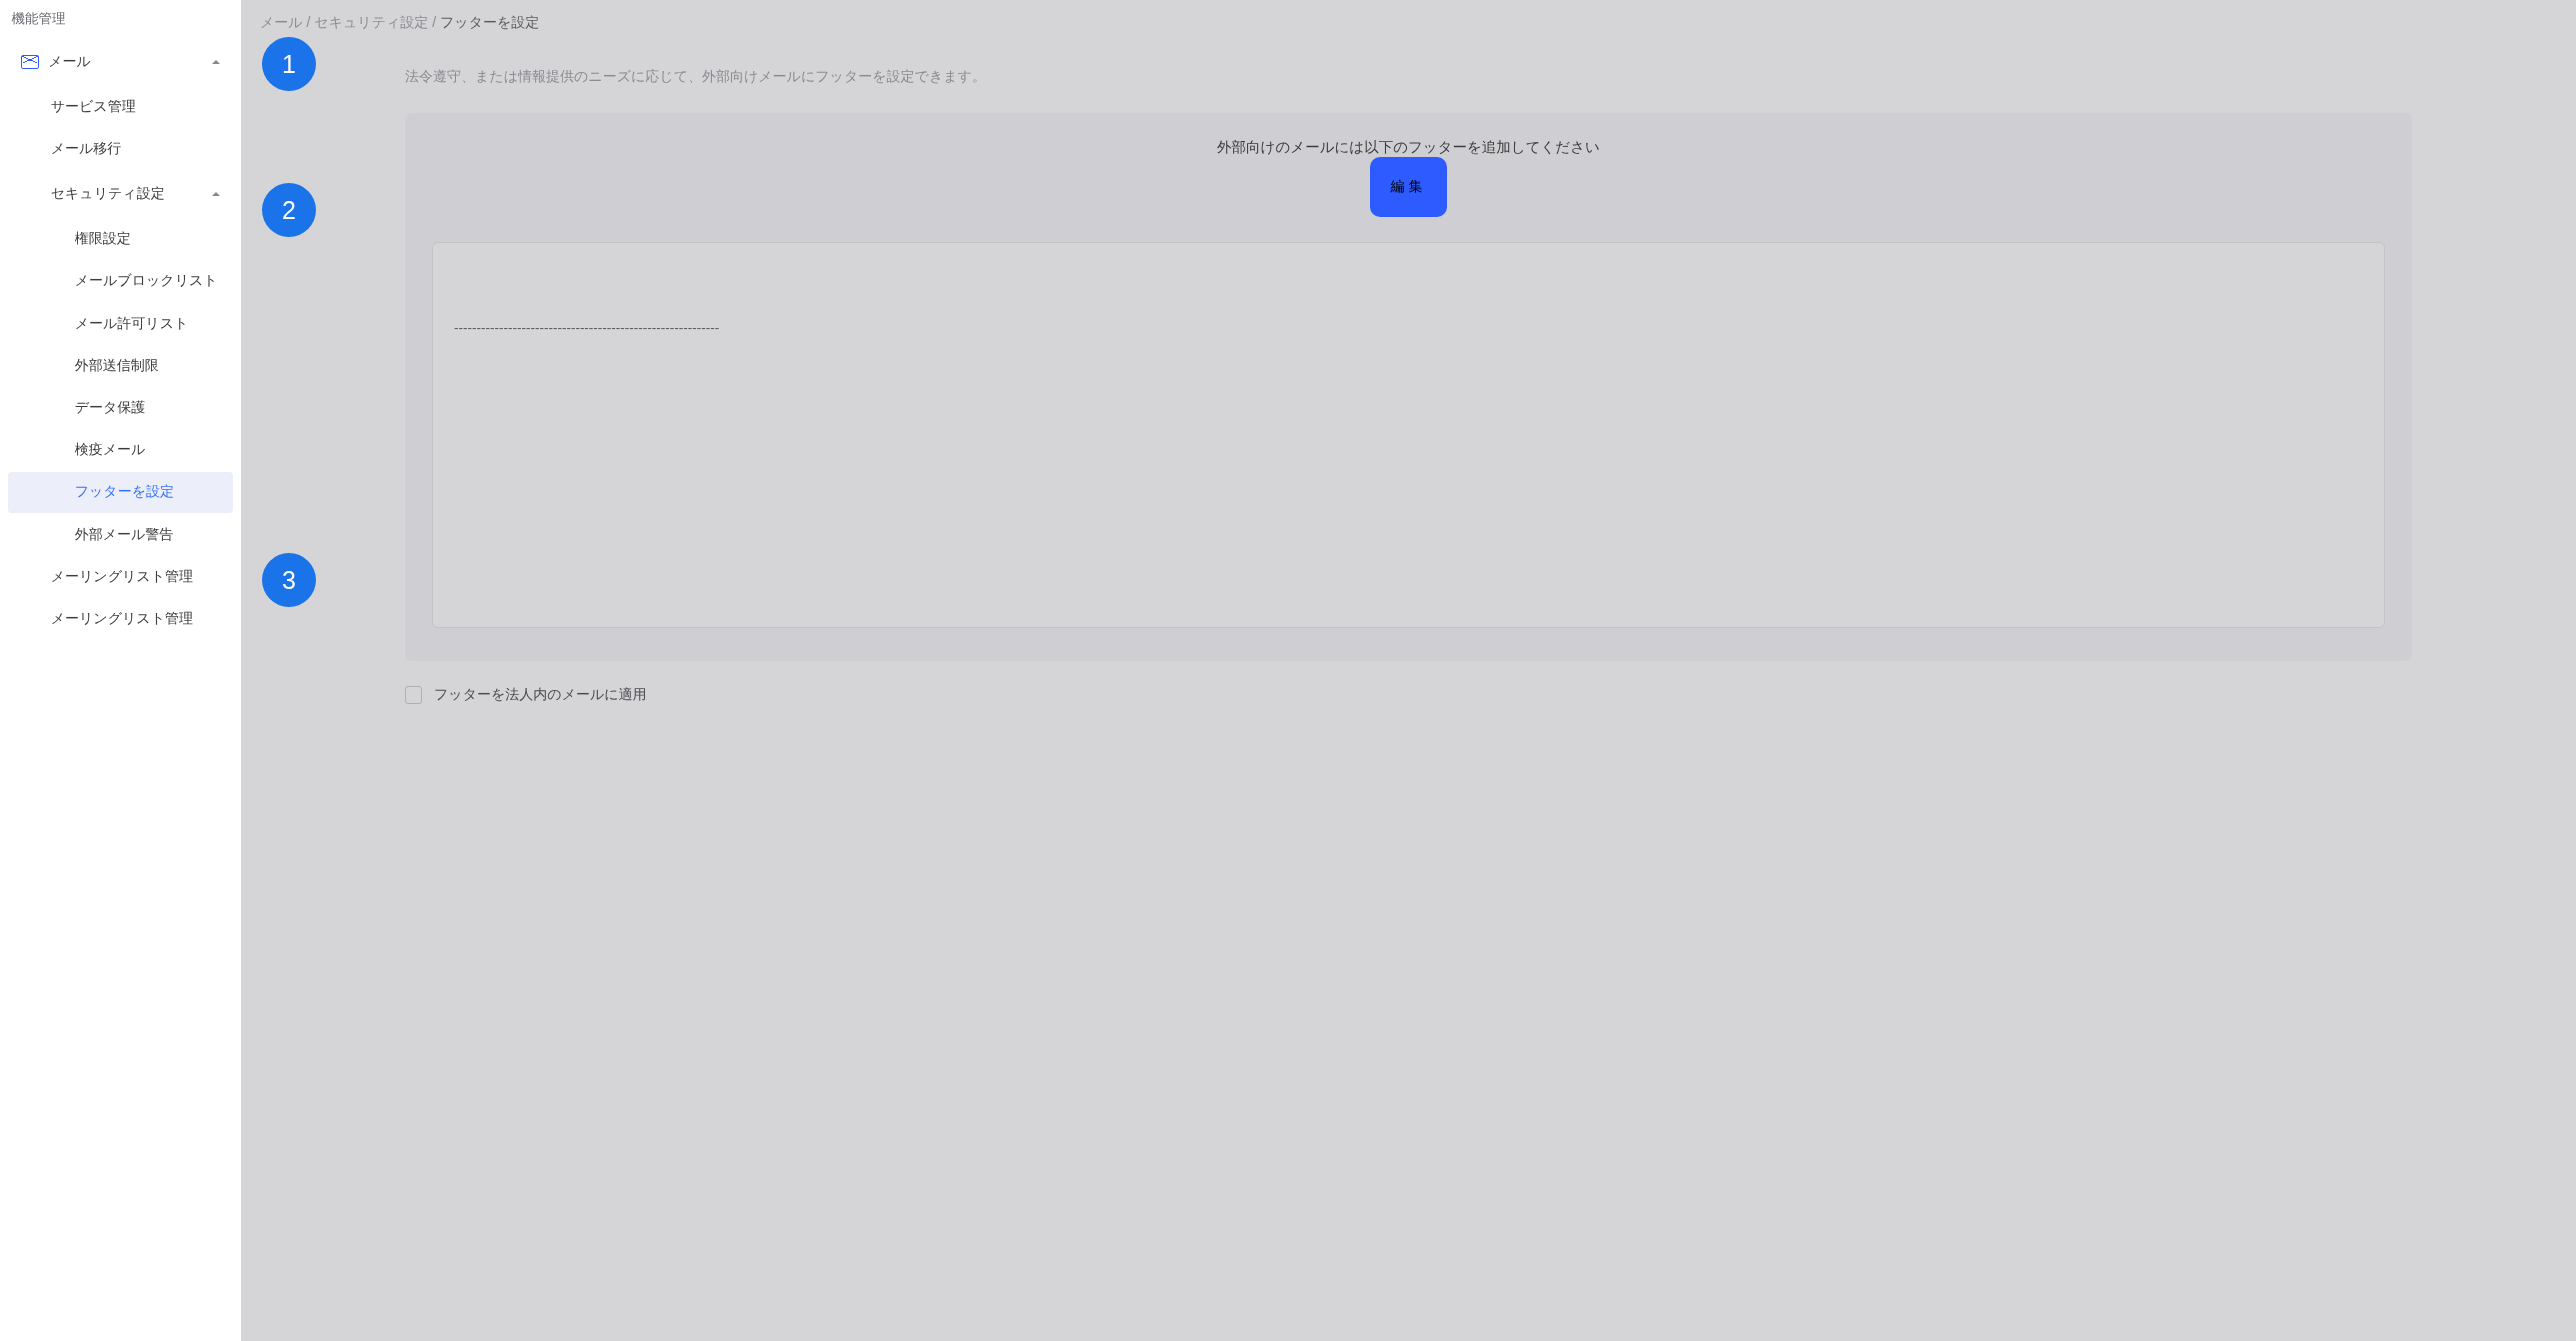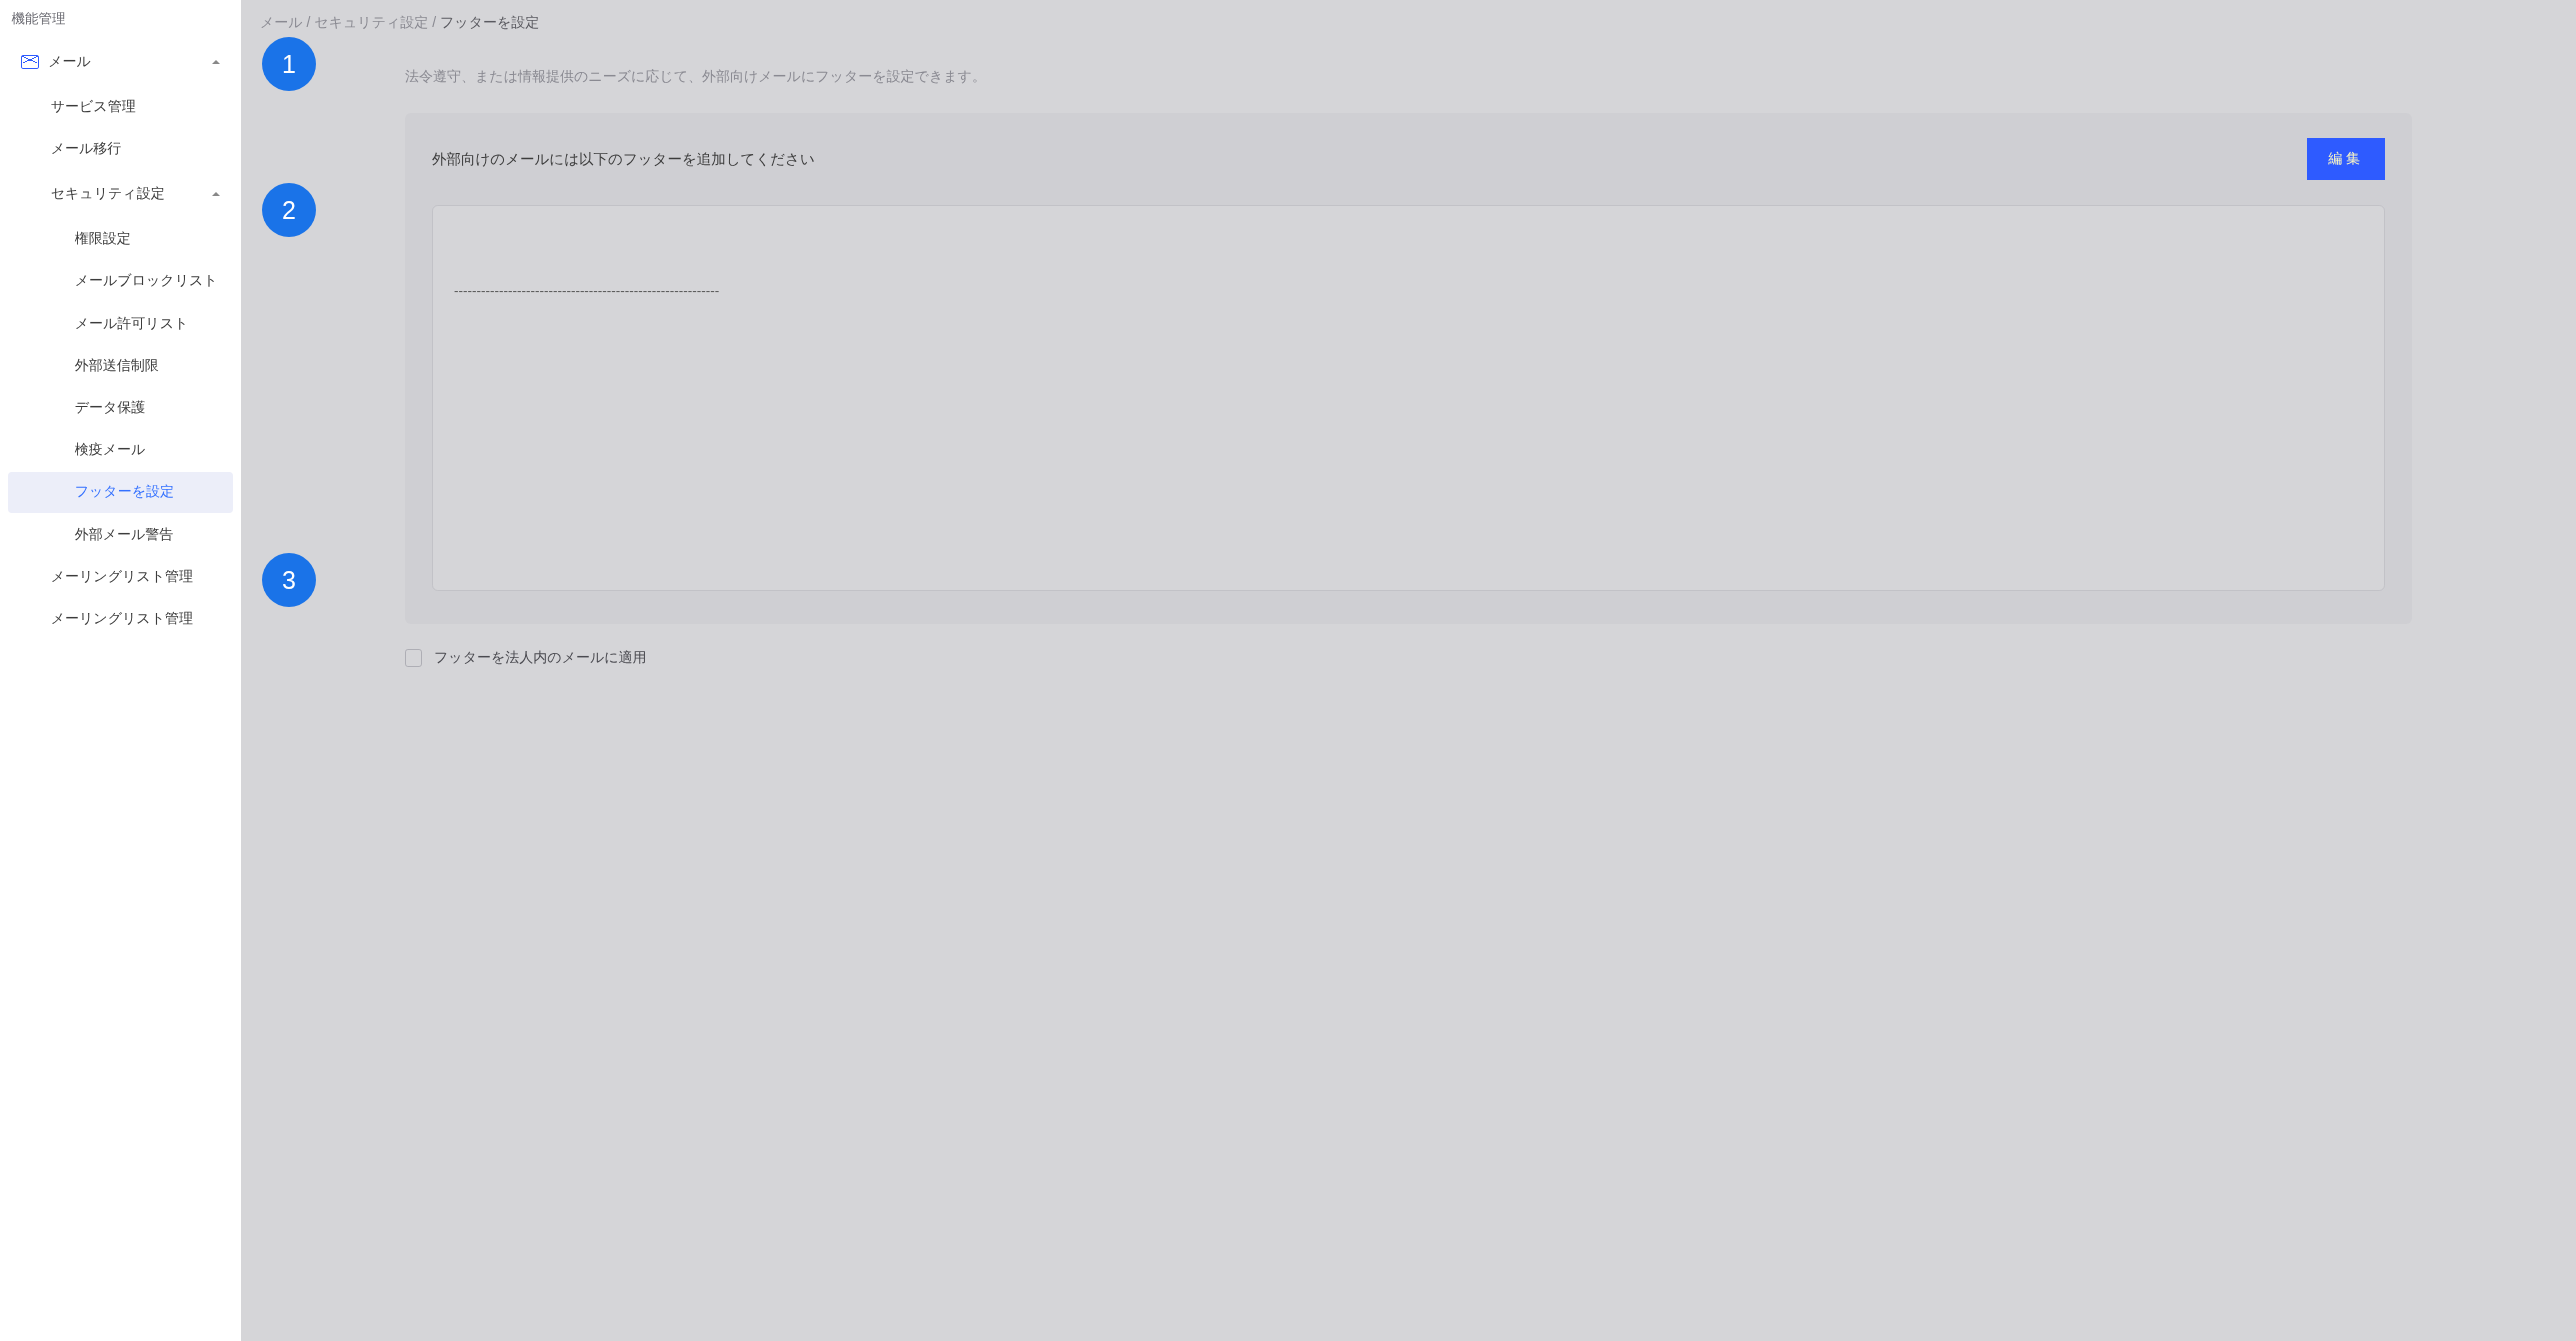--- a/index.html
+++ b/index.html
@@ -135,6 +135,7 @@
       align-items: center;
       justify-content: space-between;
       margin-bottom: 25px;
+      flex-direction: column;
     }
     .panel-title {
       color: #3c3c3c;

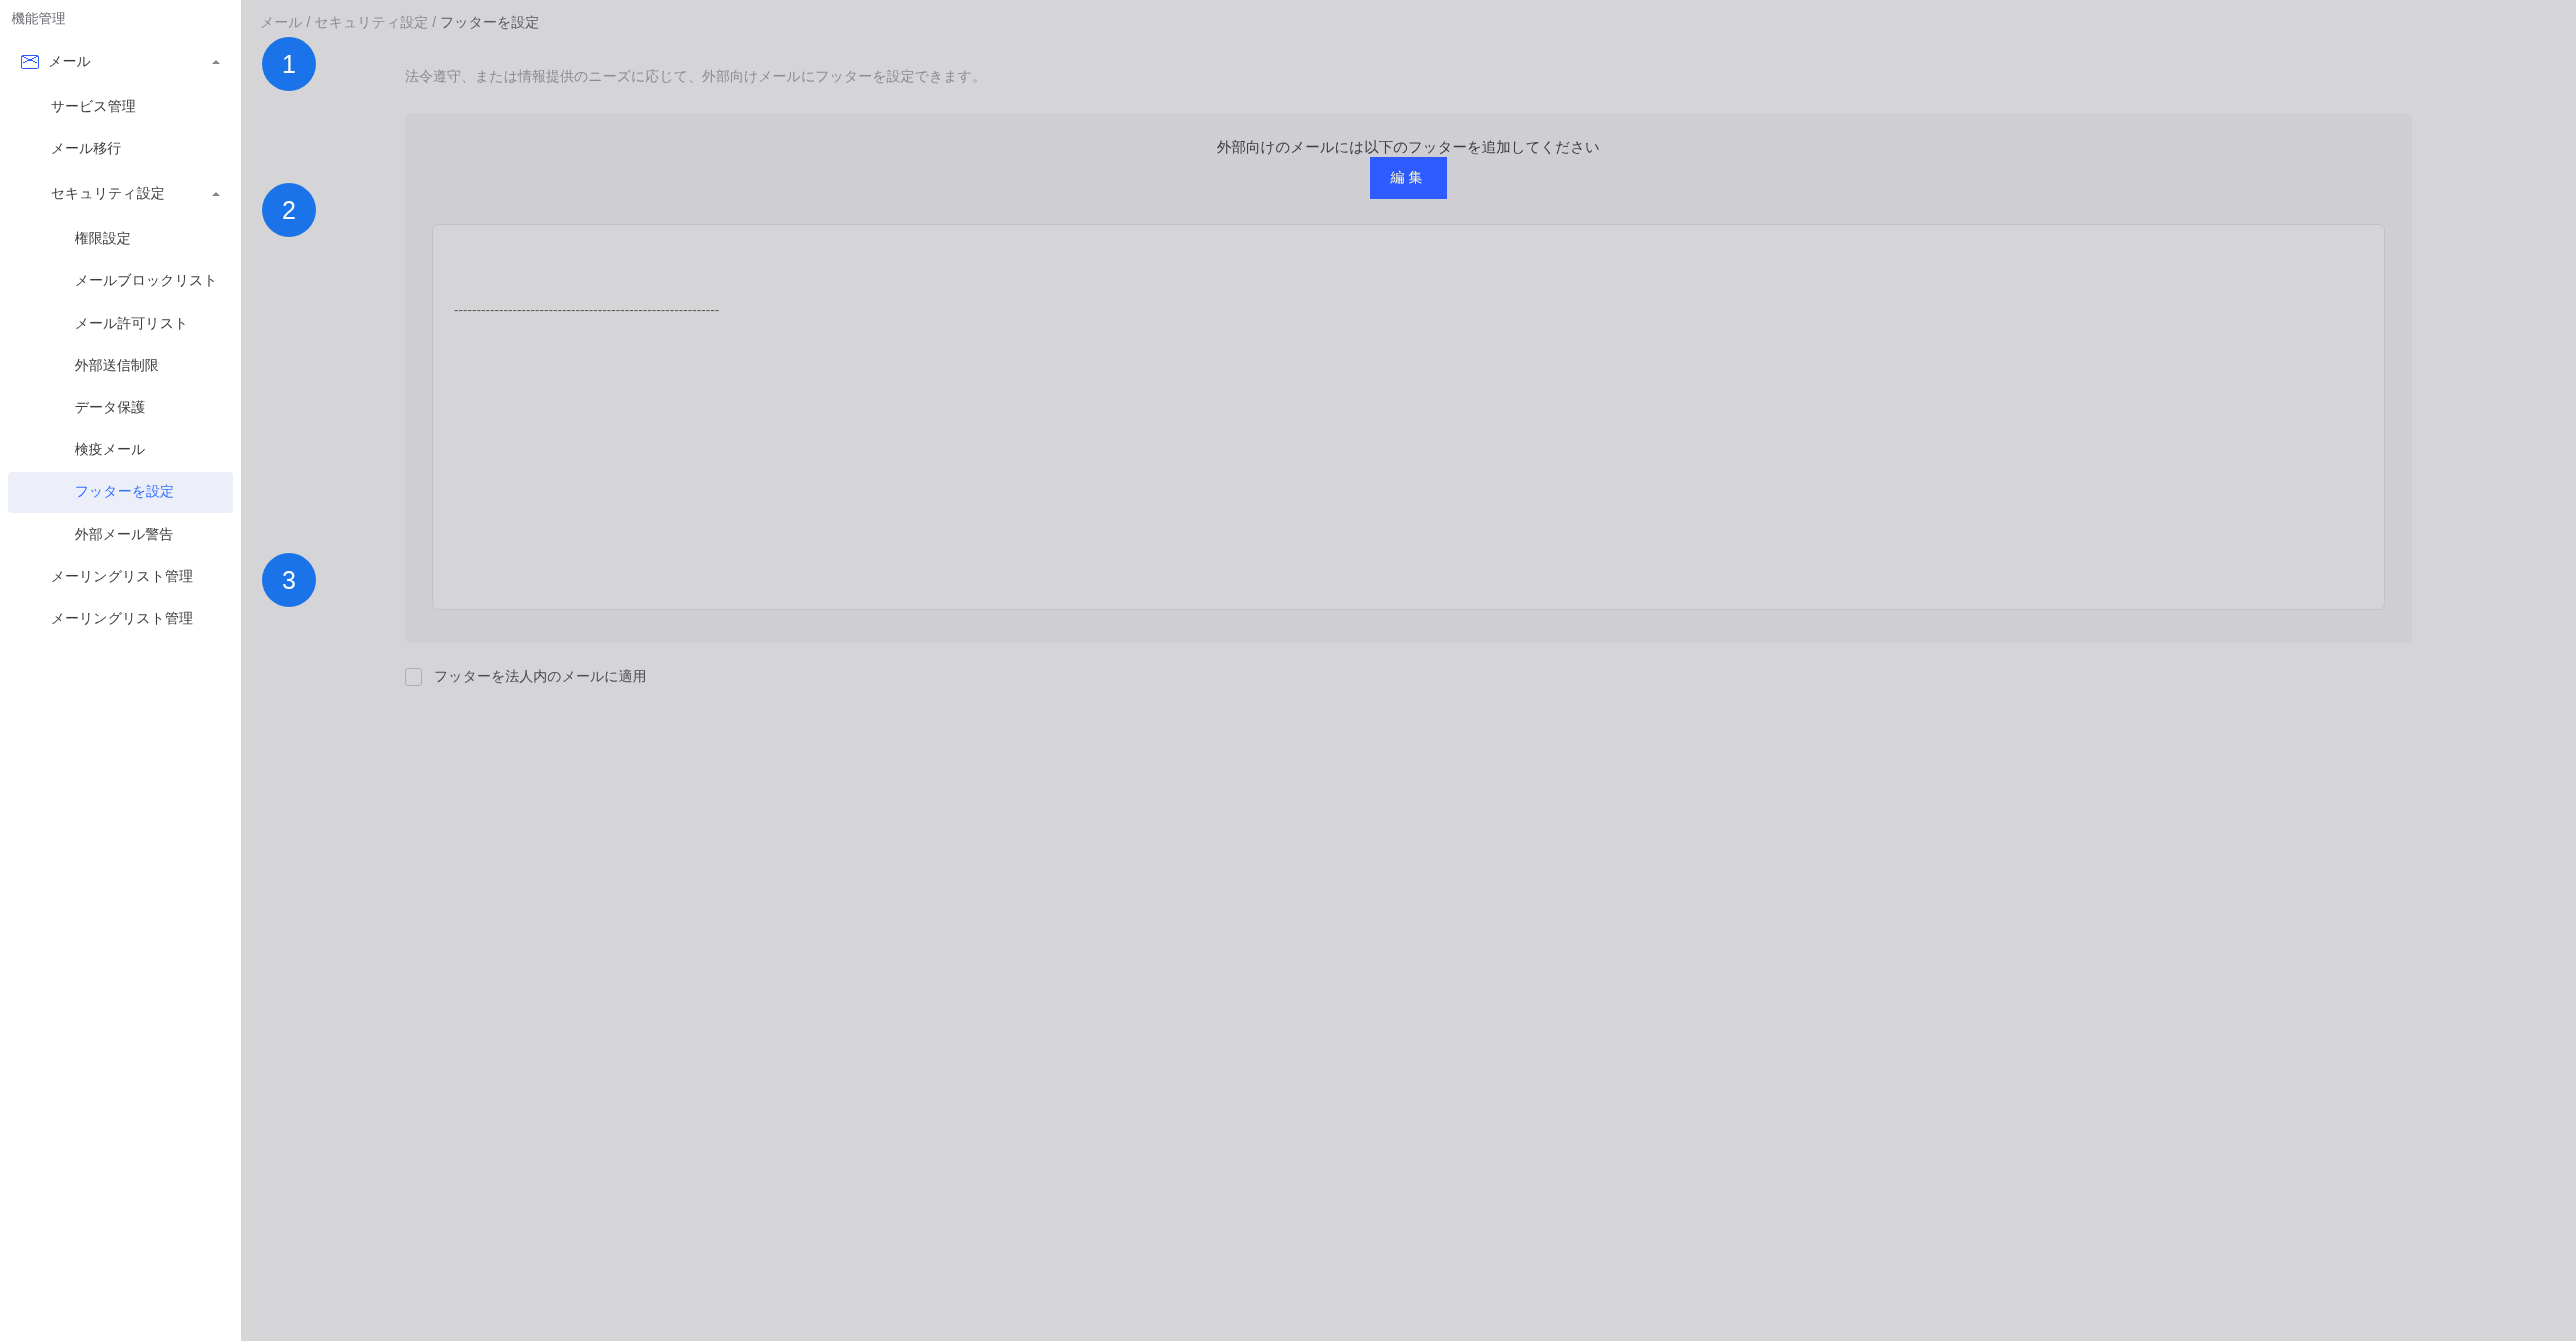--- a/index.html
+++ b/index.html
@@ -144,10 +144,10 @@
     }
     .edit-btn {
       background: #2e5bff;
-      color: #fef9c3;
+      color: #000000;
       border: none;
-      border-radius: 0;
-      padding: 12px 21px;
+      border-radius: 10px;
+      padding: 21px 21px;
       font-size: 14px;
       cursor: pointer;
       letter-spacing: 3.9px;

